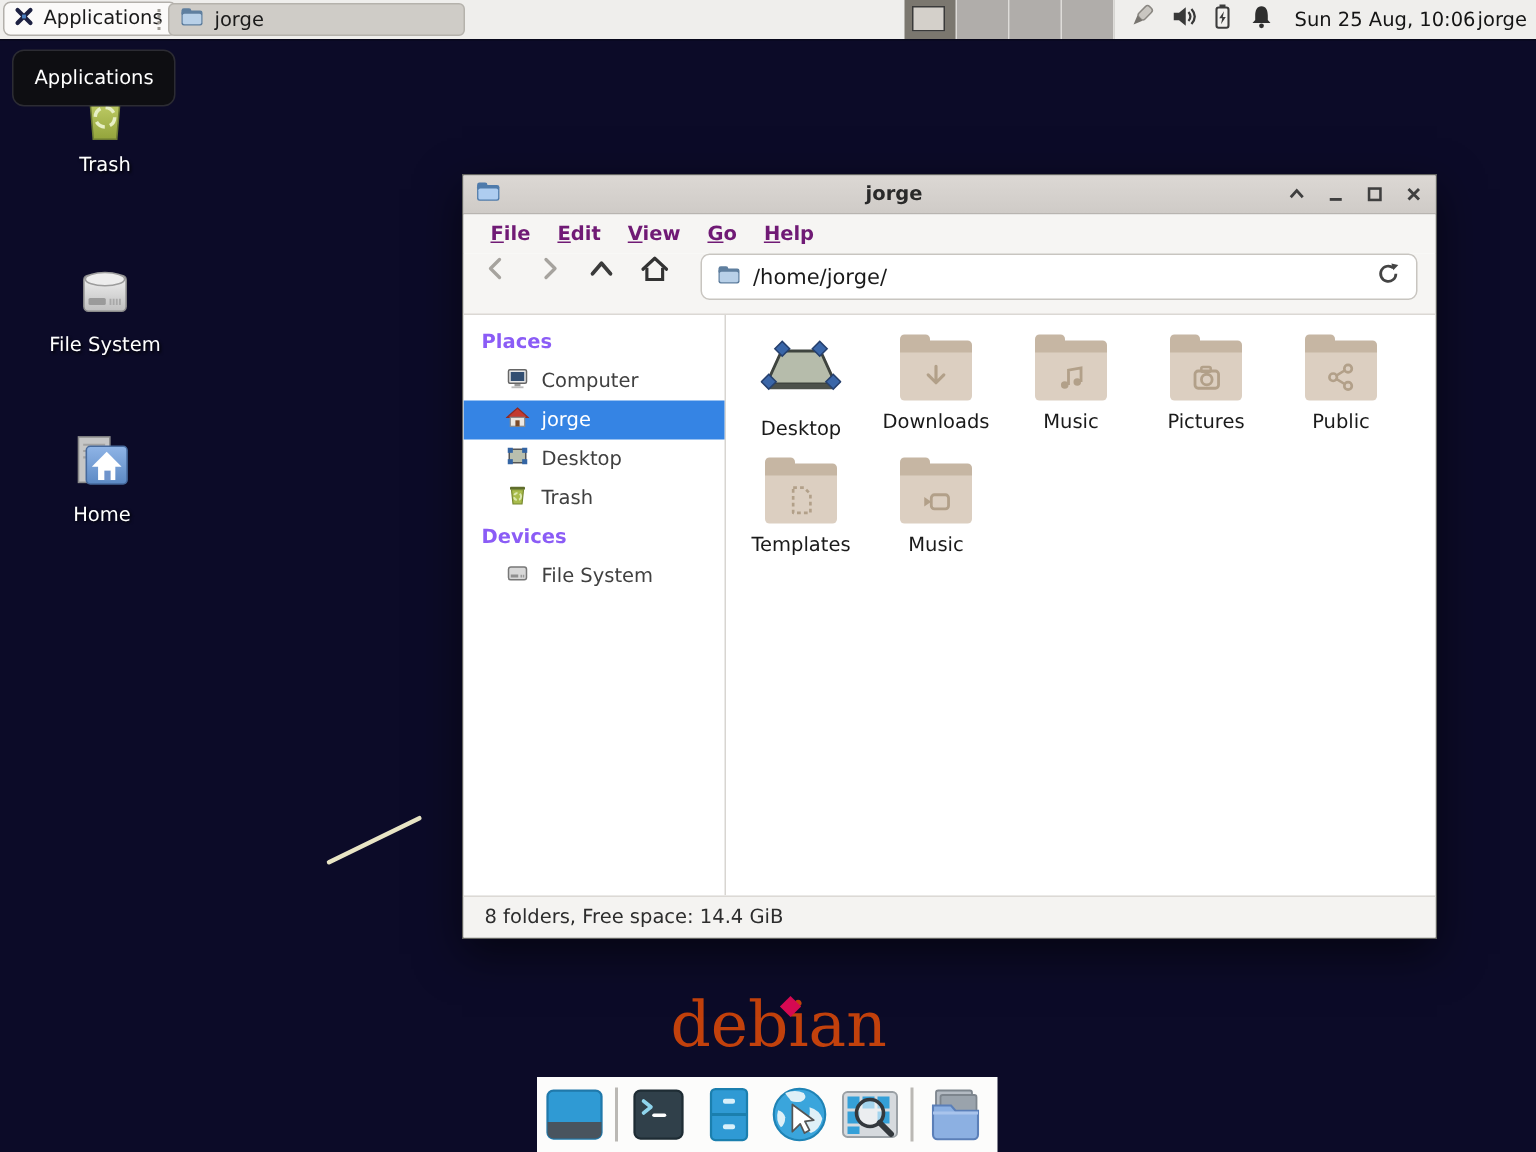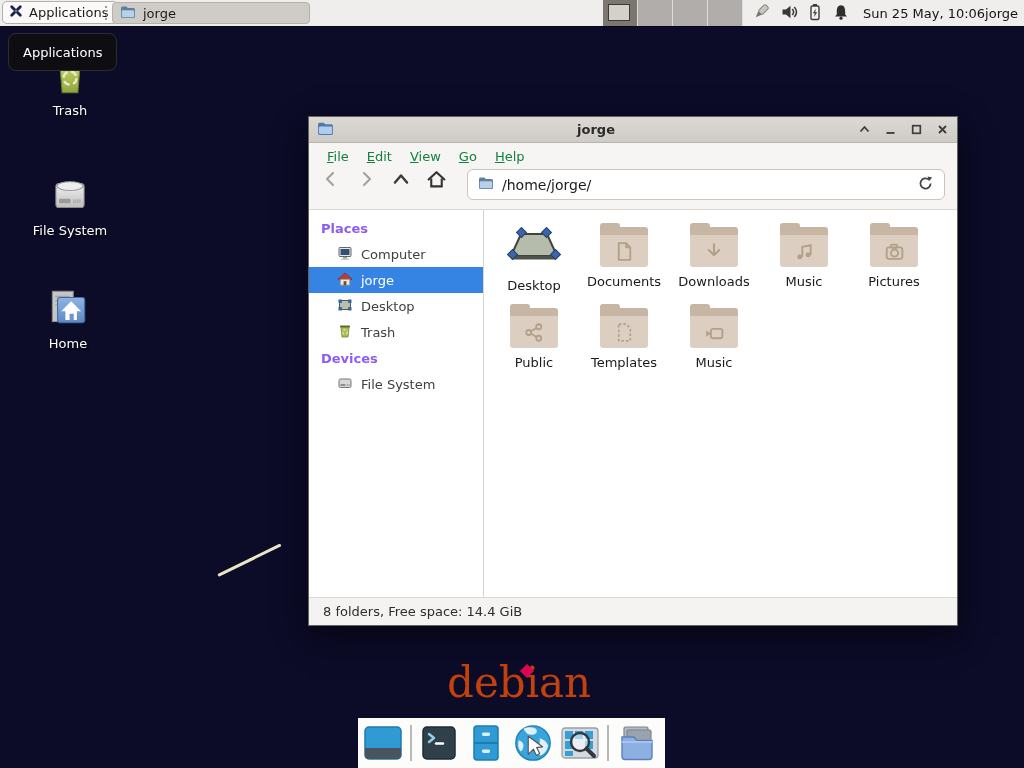--- a/index.html
+++ b/index.html
@@ -162,7 +162,7 @@
         </svg>
     </span>
   </div>
-  <div class="clock">Sun 25 May, 10:06</div>
+  <div class="clock">Sun 25 Aug, 10:06</div>
   <div class="puser">jorge</div>
 </div>
 

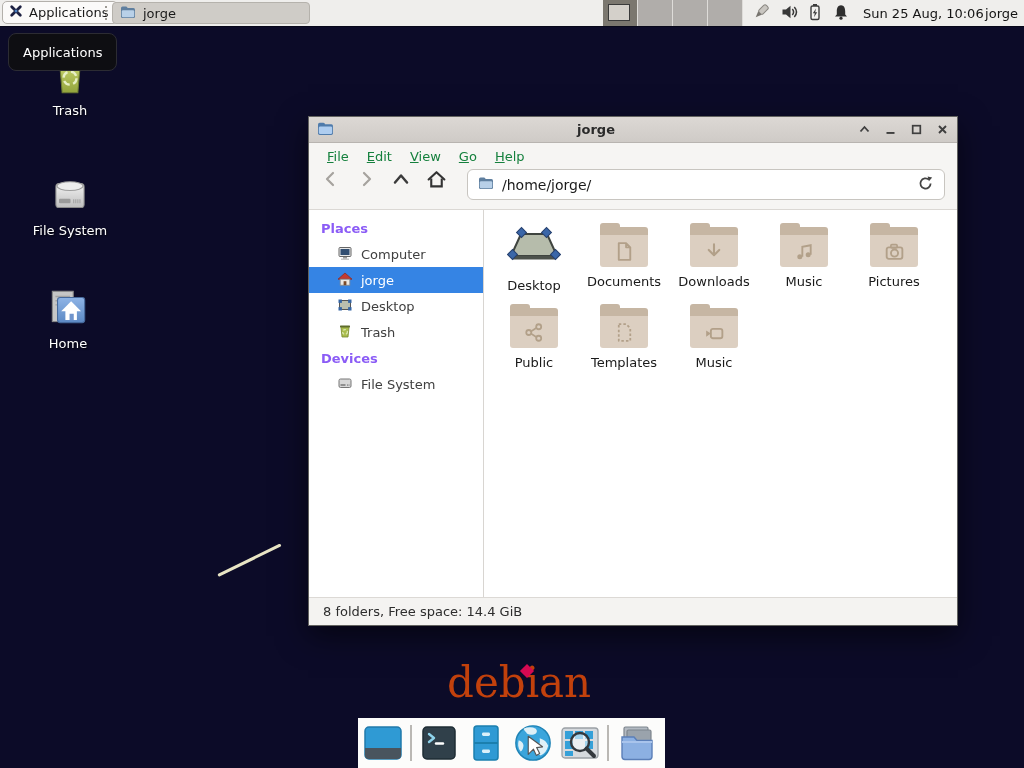--- a/index.html
+++ b/index.html
@@ -39,7 +39,7 @@
   .wctrls { display:flex; align-items:center; gap:13px; }
   .wctrls span { display:flex; }
   .menubar { height:26px; background:#f6f5f3; display:flex; align-items:center; padding-left:9px; }
-  .menubar .mitem { display:inline-block; padding:3px 9px; color:#15803d; }
+  .menubar .mitem { display:inline-block; padding:3px 9px; color:#701a75;font-weight:bold; }
   .menubar .mitem::first-letter { text-decoration:underline; }
   .toolbar { height:41px; background:#f6f5f3; border-bottom:1px solid #dbd8d4; display:flex; align-items:flex-start; padding:0 12px; gap:15px; }
   .pathbar { flex:1; height:31px; margin-left:5px; background:#fff; border:1px solid #c8c5c0; border-radius:6px; display:flex; align-items:center; gap:8px; padding:0 10px; font-size:14px; }

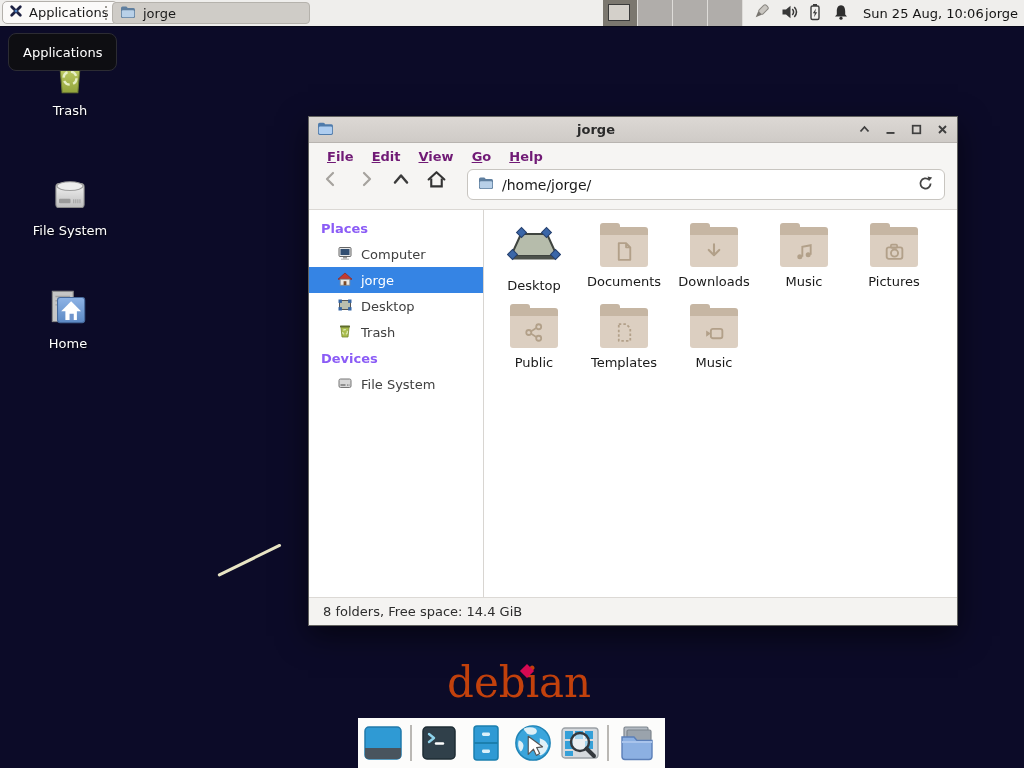--- a/index.html
+++ b/index.html
@@ -371,17 +371,6 @@
         <span class="flabel">Desktop</span>
       </div>
 
-      <div class="fitem">
-        <span class="ficon">
-            <span class="tab"></span>
-            <span class="flap"></span>
-            <span class="fbody"></span>
-            <svg class="glyph" width="23" height="23" viewBox="0 0 22 22">
-              <use href="#sym-doc"></use>
-            </svg>
-          </span>
-        <span class="flabel">Documents</span>
-      </div>
 
       <div class="fitem">
         <span class="ficon">

